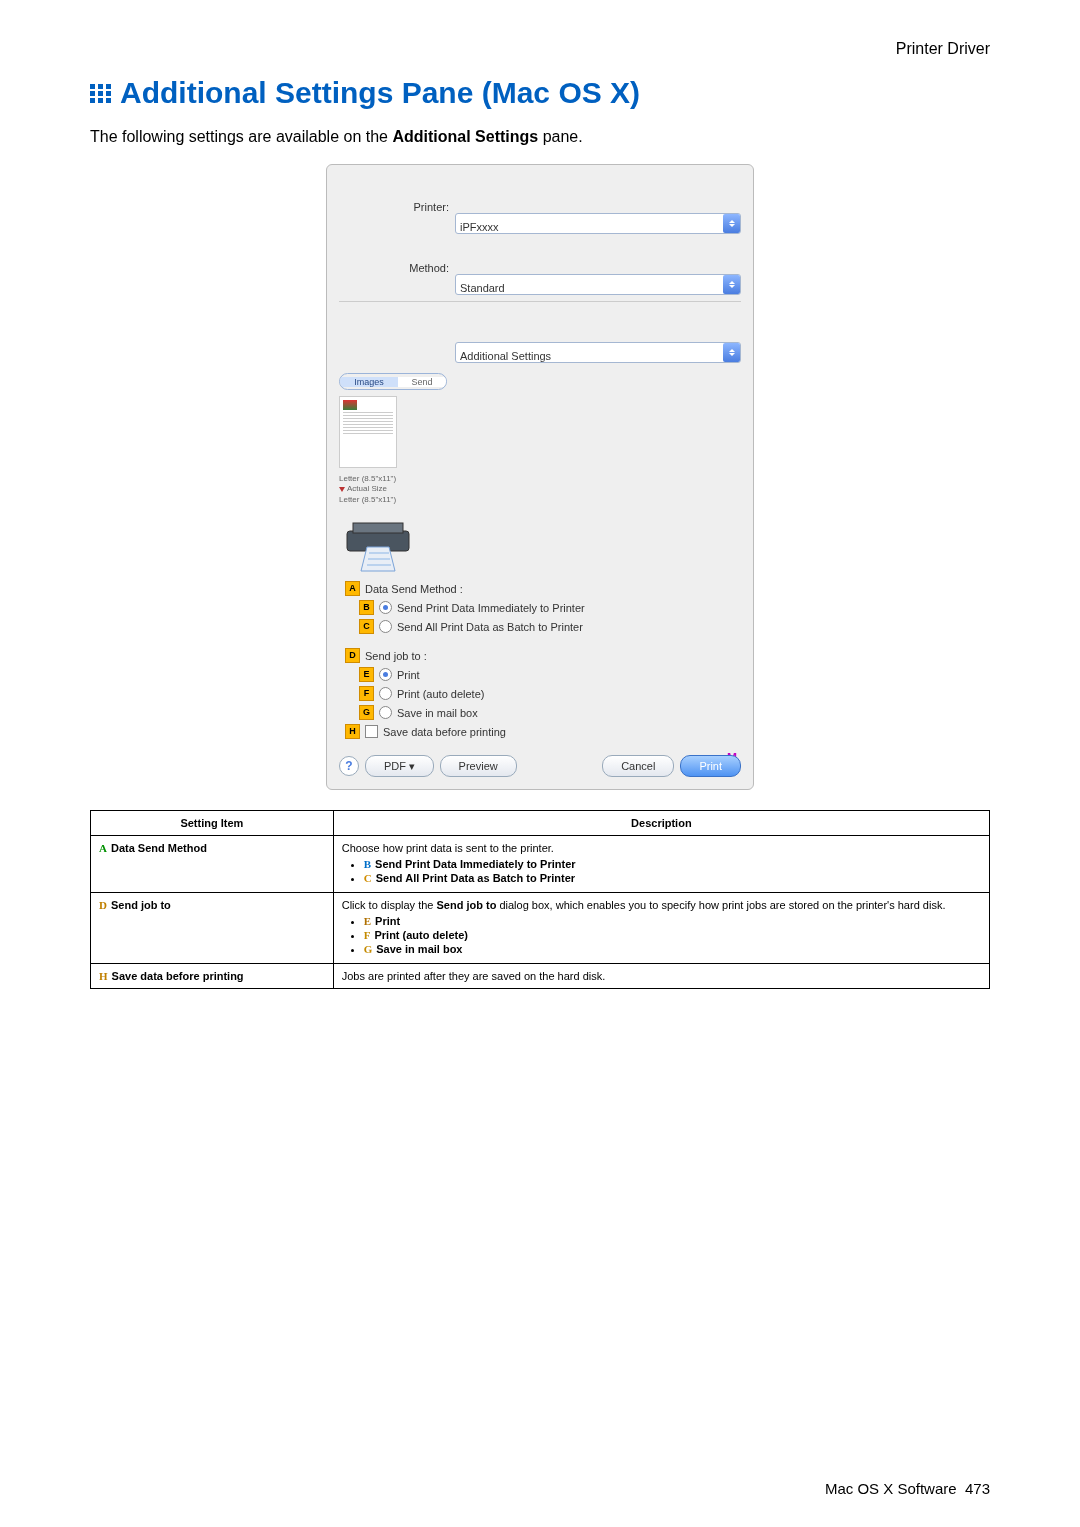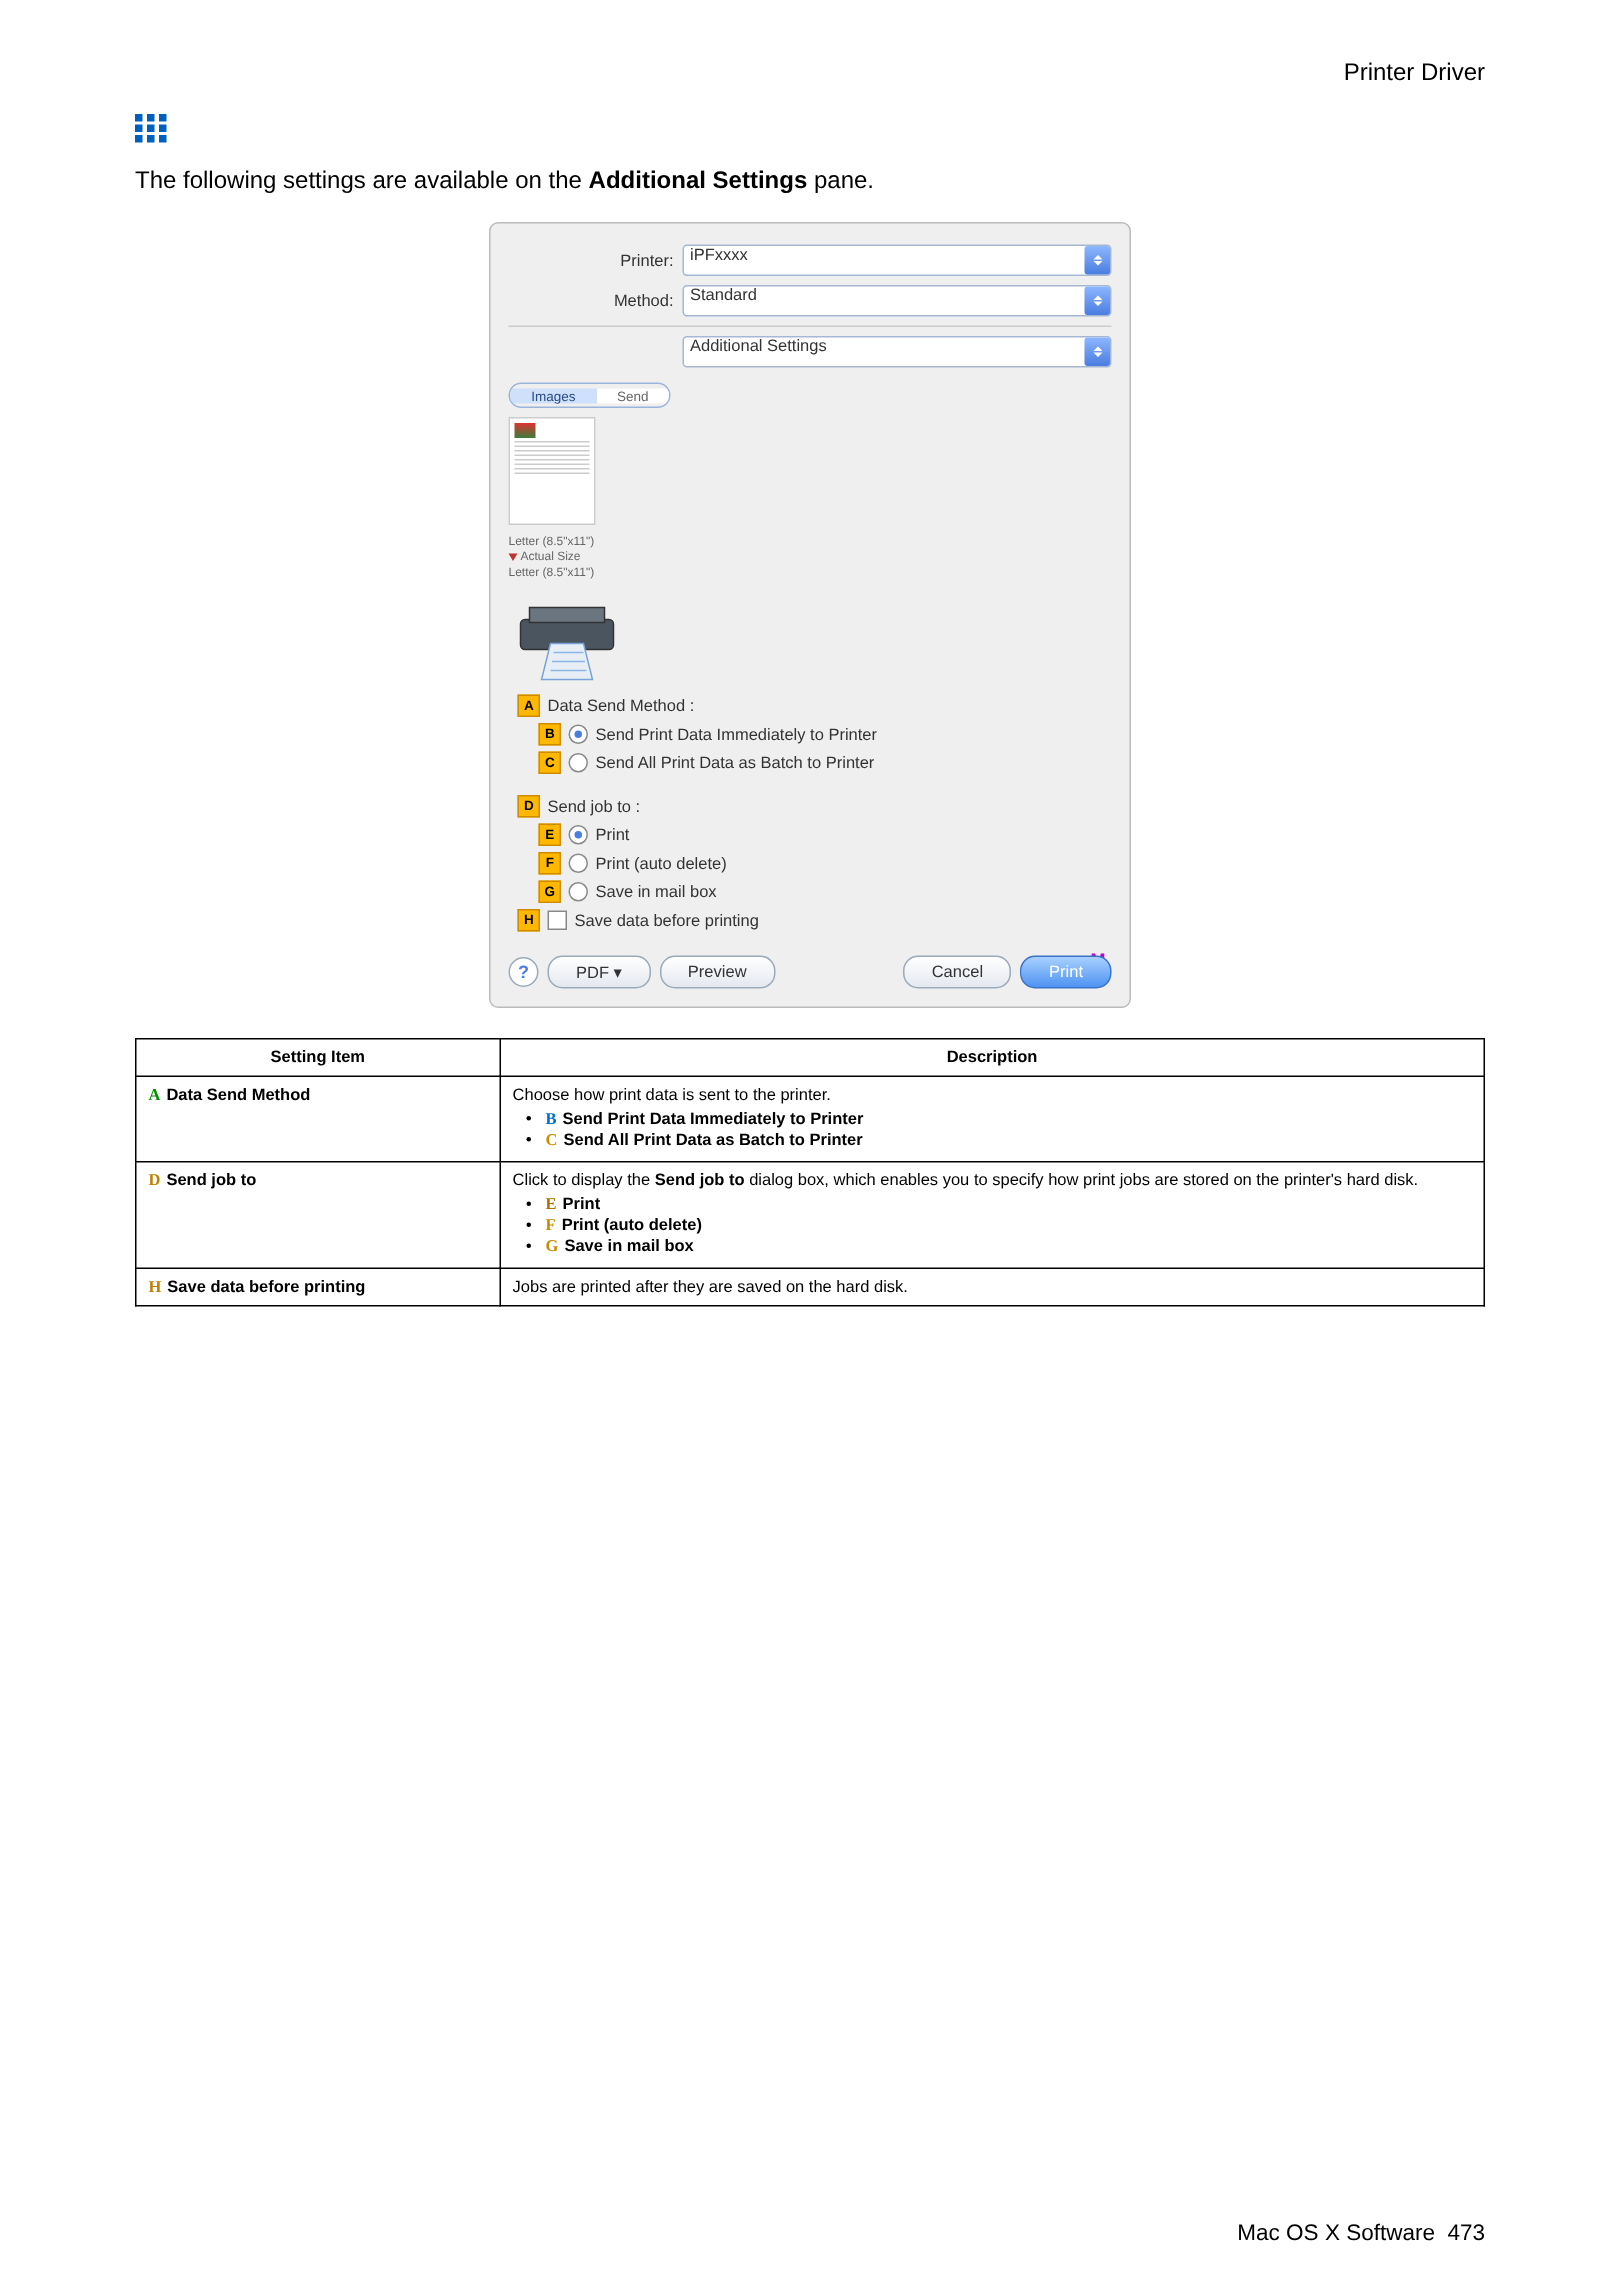--- a/index.html
+++ b/index.html
@@ -265,6 +265,7 @@
         <span style="left:8px;top:14px"></span>
         <span style="left:16px;top:14px"></span>
     </span>
+    <span>Additional Settings Pane (Mac OS X)</span>
   </h1>
 
   <p class="intro">

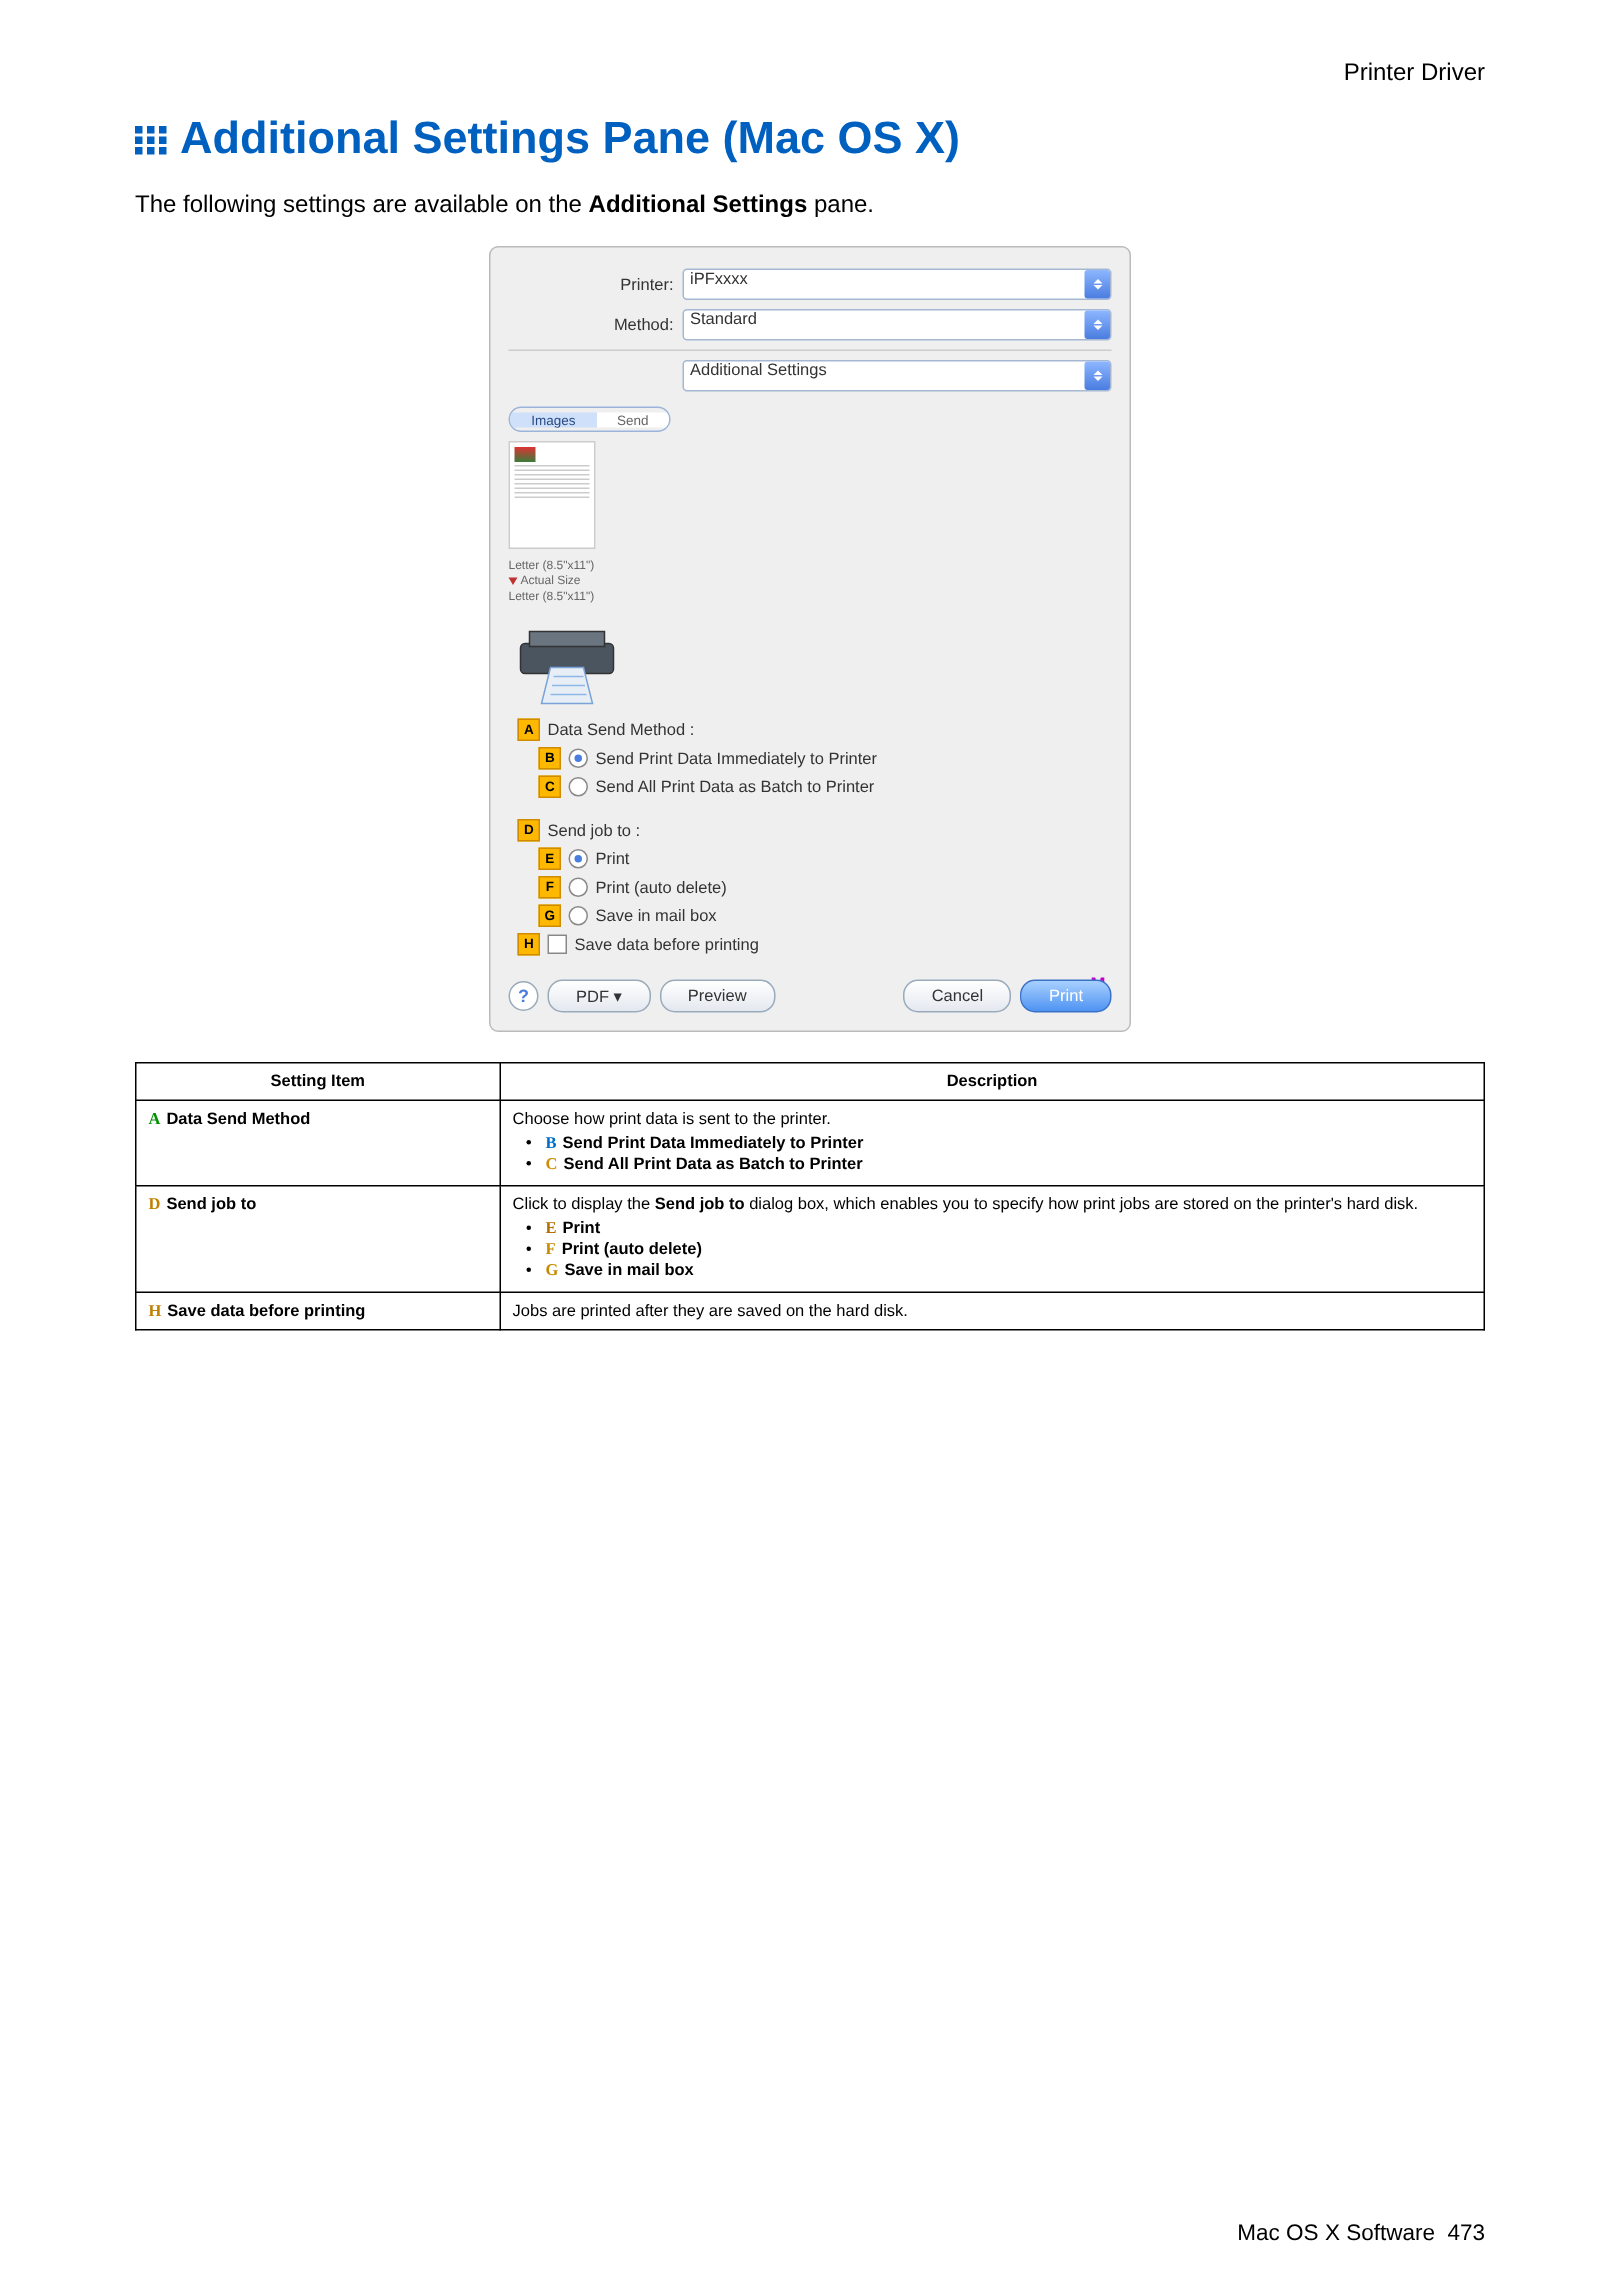--- a/index.html
+++ b/index.html
@@ -75,10 +75,11 @@
     background: #fff;
     border-radius: 3px;
     display: flex;
-    align-items: flex-start;
+    align-items: flex-end;
     padding: 0 4px;
     position: relative;
     font-size: 11px;
+    margin-top: 34px;
   }
   .dlg-select .arrowbox {
     position: absolute;

